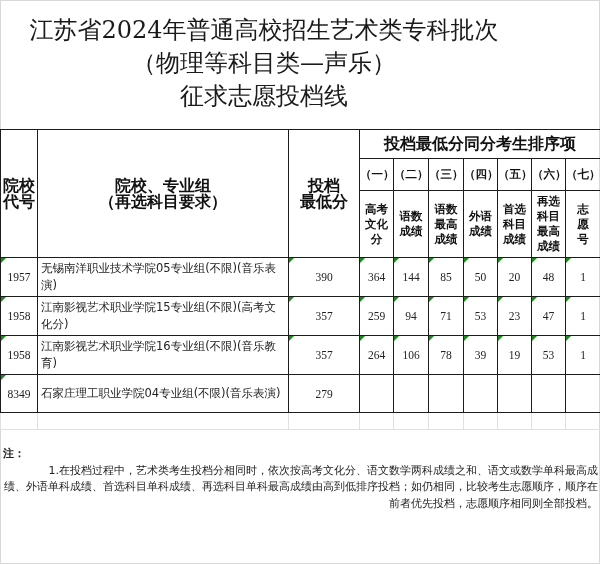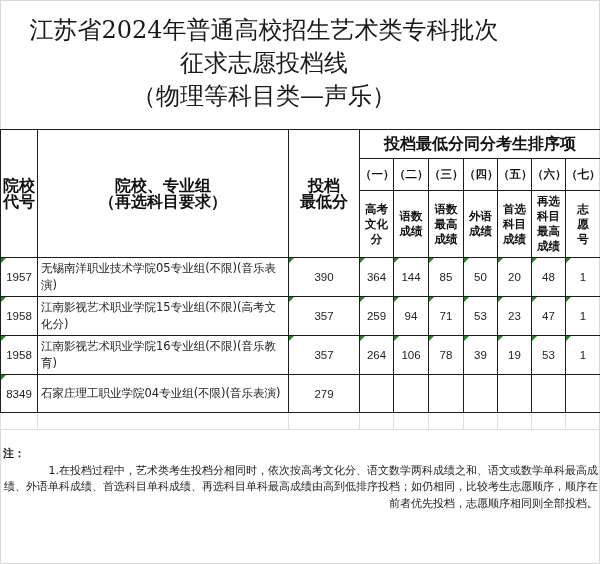--- a/index.html
+++ b/index.html
@@ -27,8 +27,8 @@
 
 <div class="title">
   <div>江苏省2024年普通高校招生艺术类专科批次</div>
+  <div>（物理等科目类—声乐）</div>
   <div>征求志愿投档线</div>
-  <div>（物理等科目类—声乐）</div>
 </div>
 
 <table class="main">

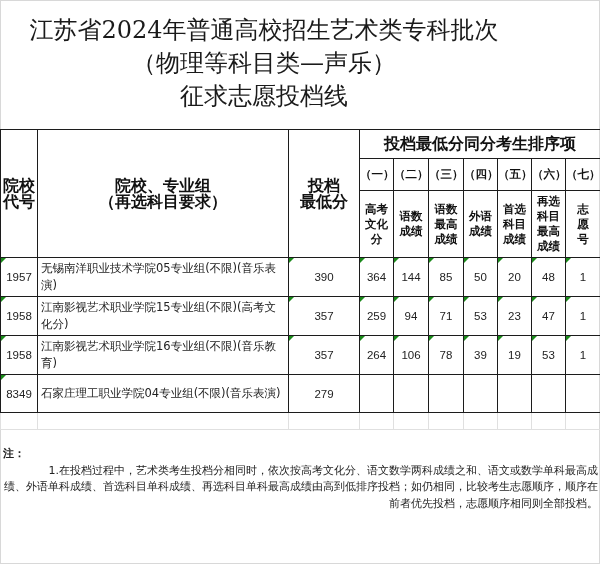--- a/index.html
+++ b/index.html
@@ -11,7 +11,7 @@
   table.main td { border:1px solid #1c1c1c; padding:0; text-align:center; vertical-align:middle; overflow:hidden; }
   .hdr { font-weight:bold; font-size:16px; line-height:16px; }
   .hdr-small { font-weight:bold; font-size:11.5px; line-height:15px; }
-  .cell { font-size:11.5px; font-family:Liberation Sans, sans-serif; color:#222; position:relative; }
+  .cell { font-size:11.5px; font-family:Liberation Serif, serif; color:#222; position:relative; }
   .name { text-align:left !important; font-size:11.5px; line-height:17px; padding:2px 2px 2px 3px !important; color:#222; }
   .tri::before { content:""; position:absolute; left:0; top:0; border-top:5px solid #1a8a1a; border-right:5px solid transparent; }
   .gridrow td { border:1px solid #e0e0e0 !important; height:16px; }

